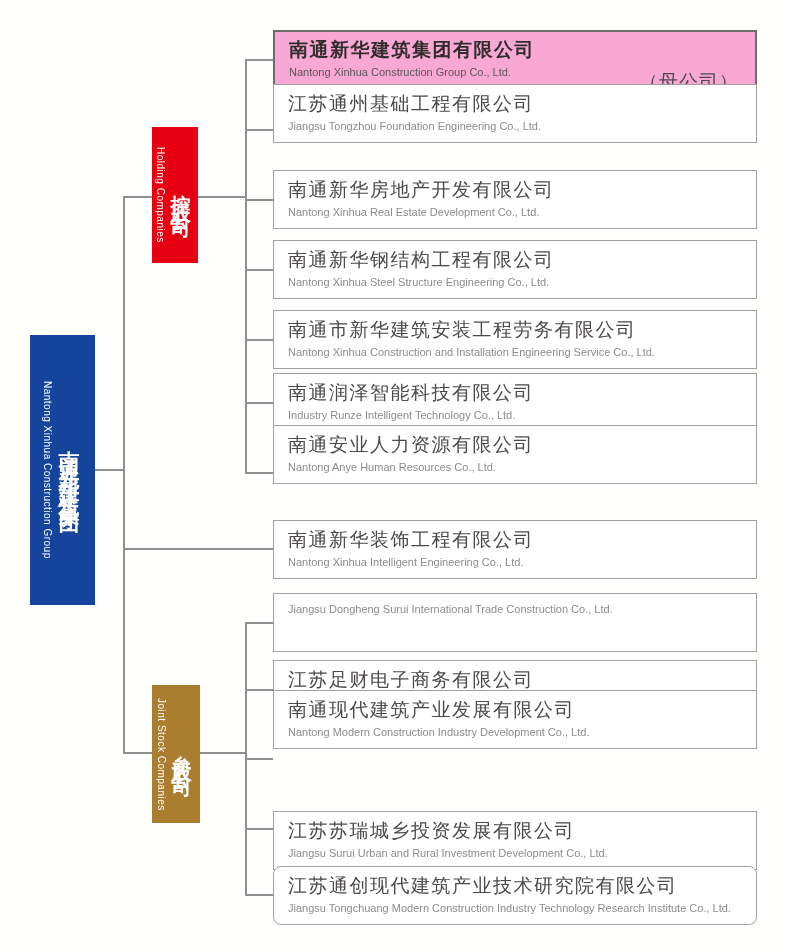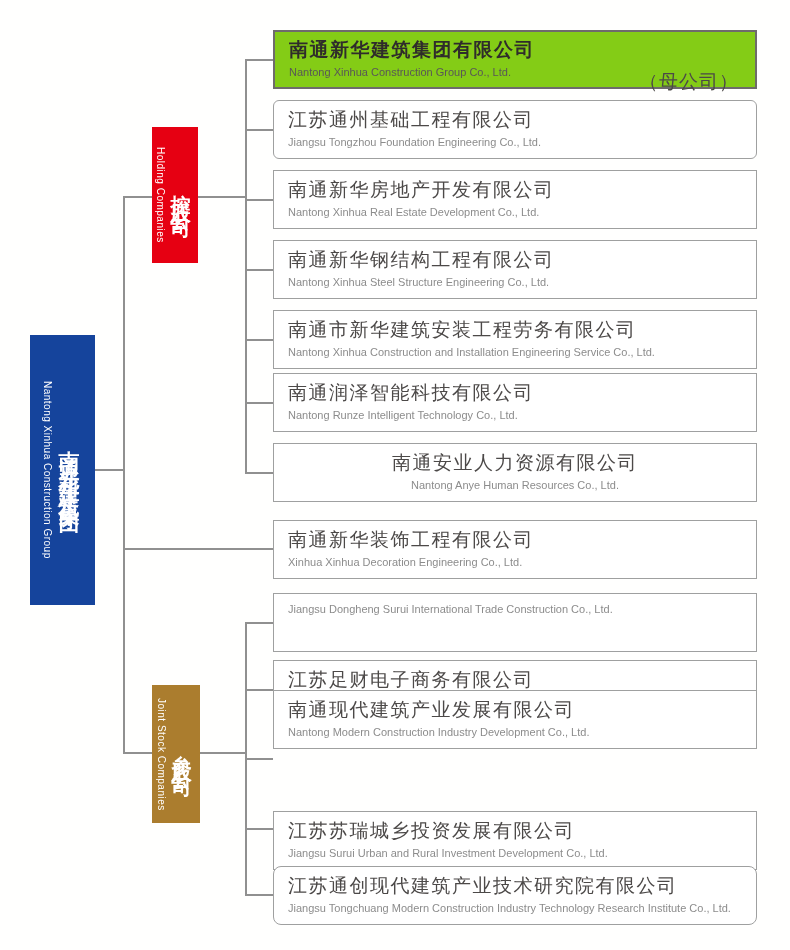--- a/index.html
+++ b/index.html
@@ -24,7 +24,7 @@
            border:1px solid #9fa0a0;box-sizing:border-box;padding:6px 14px 0 14px;}
   .company .zh{font-size:19px;line-height:26px;color:#4c4948;letter-spacing:1.5px;white-space:nowrap;}
   .company .en{font-size:11px;line-height:15px;color:#8c8c8c;margin-top:2px;white-space:nowrap;}
-  .company.parent{background:#84cc16;border:2px solid #6e6b6b;padding-top:5px;}
+  .company.parent{background:#f9a8d4;border:2px solid #6e6b6b;padding-top:5px;}
   .company.parent .zh{font-weight:bold;color:#2f2c2b;}
   .company.parent .en{color:#595757;}
   .company .tag{position:absolute;right:16px;top:50%;transform:translateY(-50%);

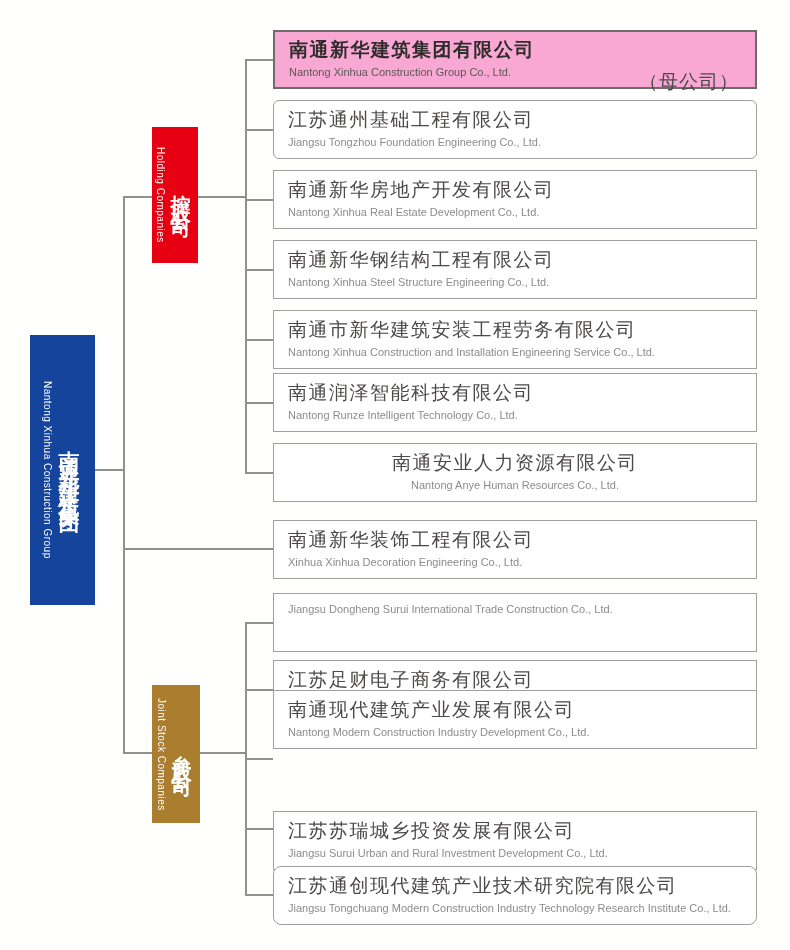--- a/index.html
+++ b/index.html
@@ -31,7 +31,7 @@
                 font-size:19px;color:#4c4948;letter-spacing:1px;white-space:nowrap;margin-top:22px;}
 
   
-  .b0{top:30px;}  .b1{top:100px;border-radius:6px;} .b2{top:170px;} .b3{top:240px;} .b4{top:310px;}
+  .b0{top:30px;}  .b1{top:84px;} .b2{top:170px;} .b3{top:240px;} .b4{top:310px;}
   .b5{top:373px;} .b6{top:443px;text-align:center;} .b7{top:520px;} .b8{top:593px;} .b9{top:660px;}
   .b10{top:690px;} .b11{top:799px;margin-top:12px;} .b12{top:866px;border-radius:8px;}
 </style>

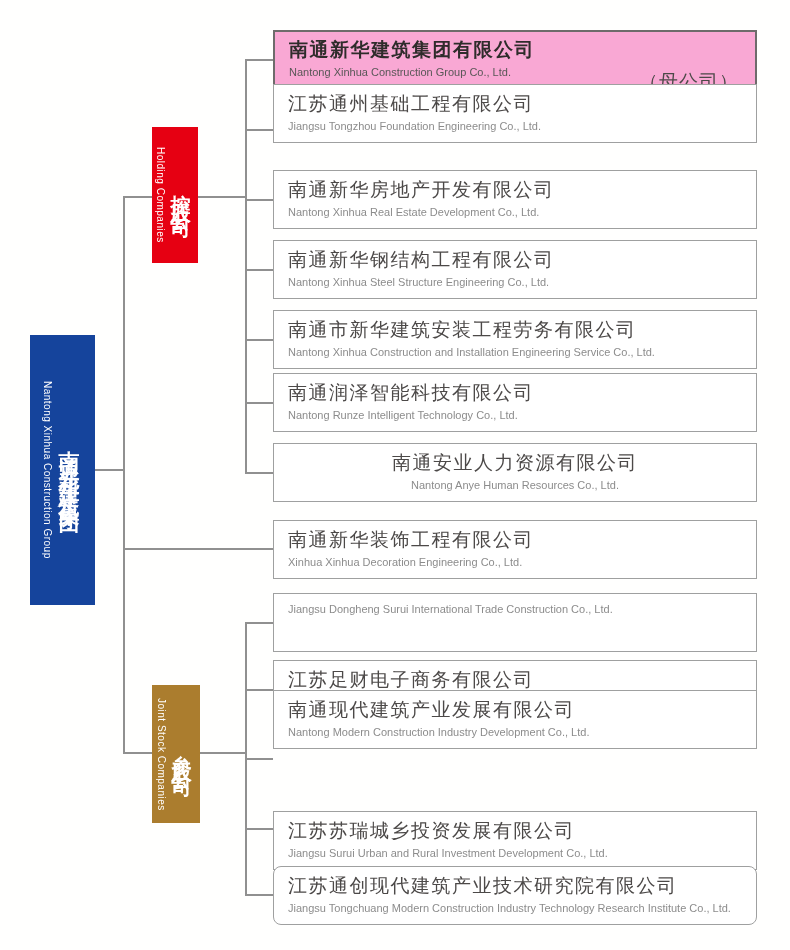--- a/index.html
+++ b/index.html
@@ -100,7 +100,7 @@
   </div>
   <div class="company b5">
     <div class="zh">南通润泽智能科技有限公司</div>
-    <div class="en">Nantong Runze Intelligent Technology Co., Ltd.</div>
+    <div class="en">Industry Runze Intelligent Technology Co., Ltd.</div>
   </div>
   <div class="company b6">
     <div class="zh">南通安业人力资源有限公司</div>

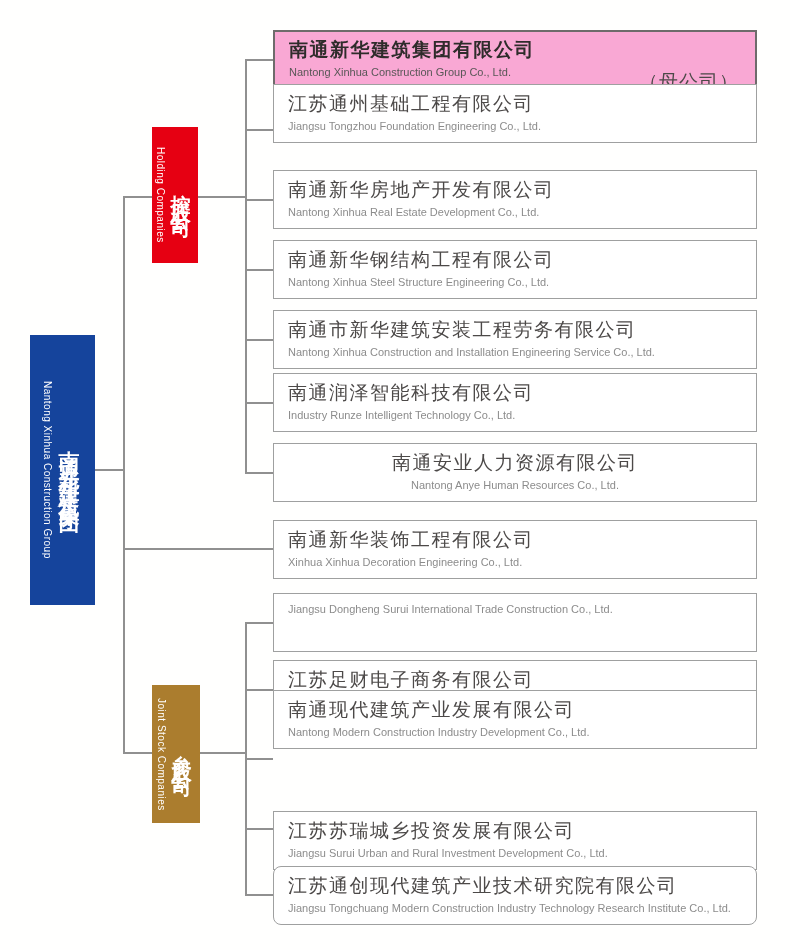--- a/index.html
+++ b/index.html
@@ -32,7 +32,7 @@
 
   
   .b0{top:30px;}  .b1{top:84px;} .b2{top:170px;} .b3{top:240px;} .b4{top:310px;}
-  .b5{top:373px;} .b6{top:443px;text-align:center;} .b7{top:520px;} .b8{top:593px;} .b9{top:660px;}
+  .b5{top:373px;} .b6{top:425px;} .b7{top:520px;} .b8{top:593px;} .b9{top:660px;}
   .b10{top:690px;} .b11{top:799px;margin-top:12px;} .b12{top:866px;border-radius:8px;}
 </style>
 </head>

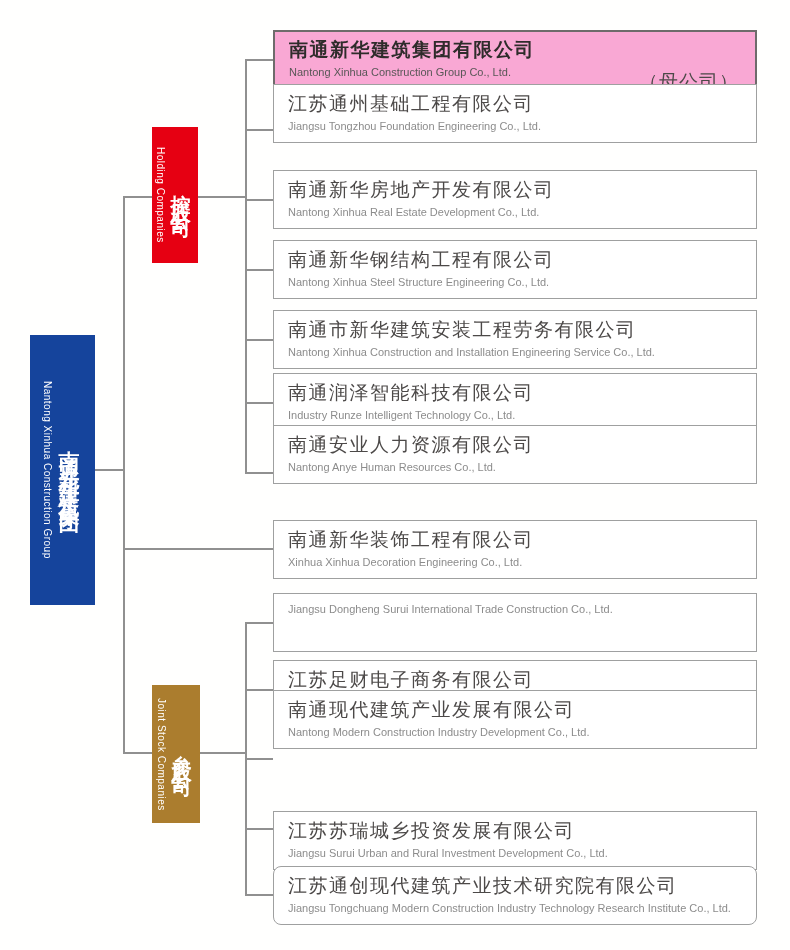--- a/index.html
+++ b/index.html
@@ -108,7 +108,7 @@
   </div>
   <div class="company b7">
     <div class="zh">南通新华装饰工程有限公司</div>
-    <div class="en">Xinhua Xinhua Decoration Engineering Co., Ltd.</div>
+    <div class="en">Nantong Xinhua Intelligent Engineering Co., Ltd.</div>
   </div>
   <div class="company b8">
     <div class="en">Jiangsu Dongheng Surui International Trade Construction Co., Ltd.</div>

